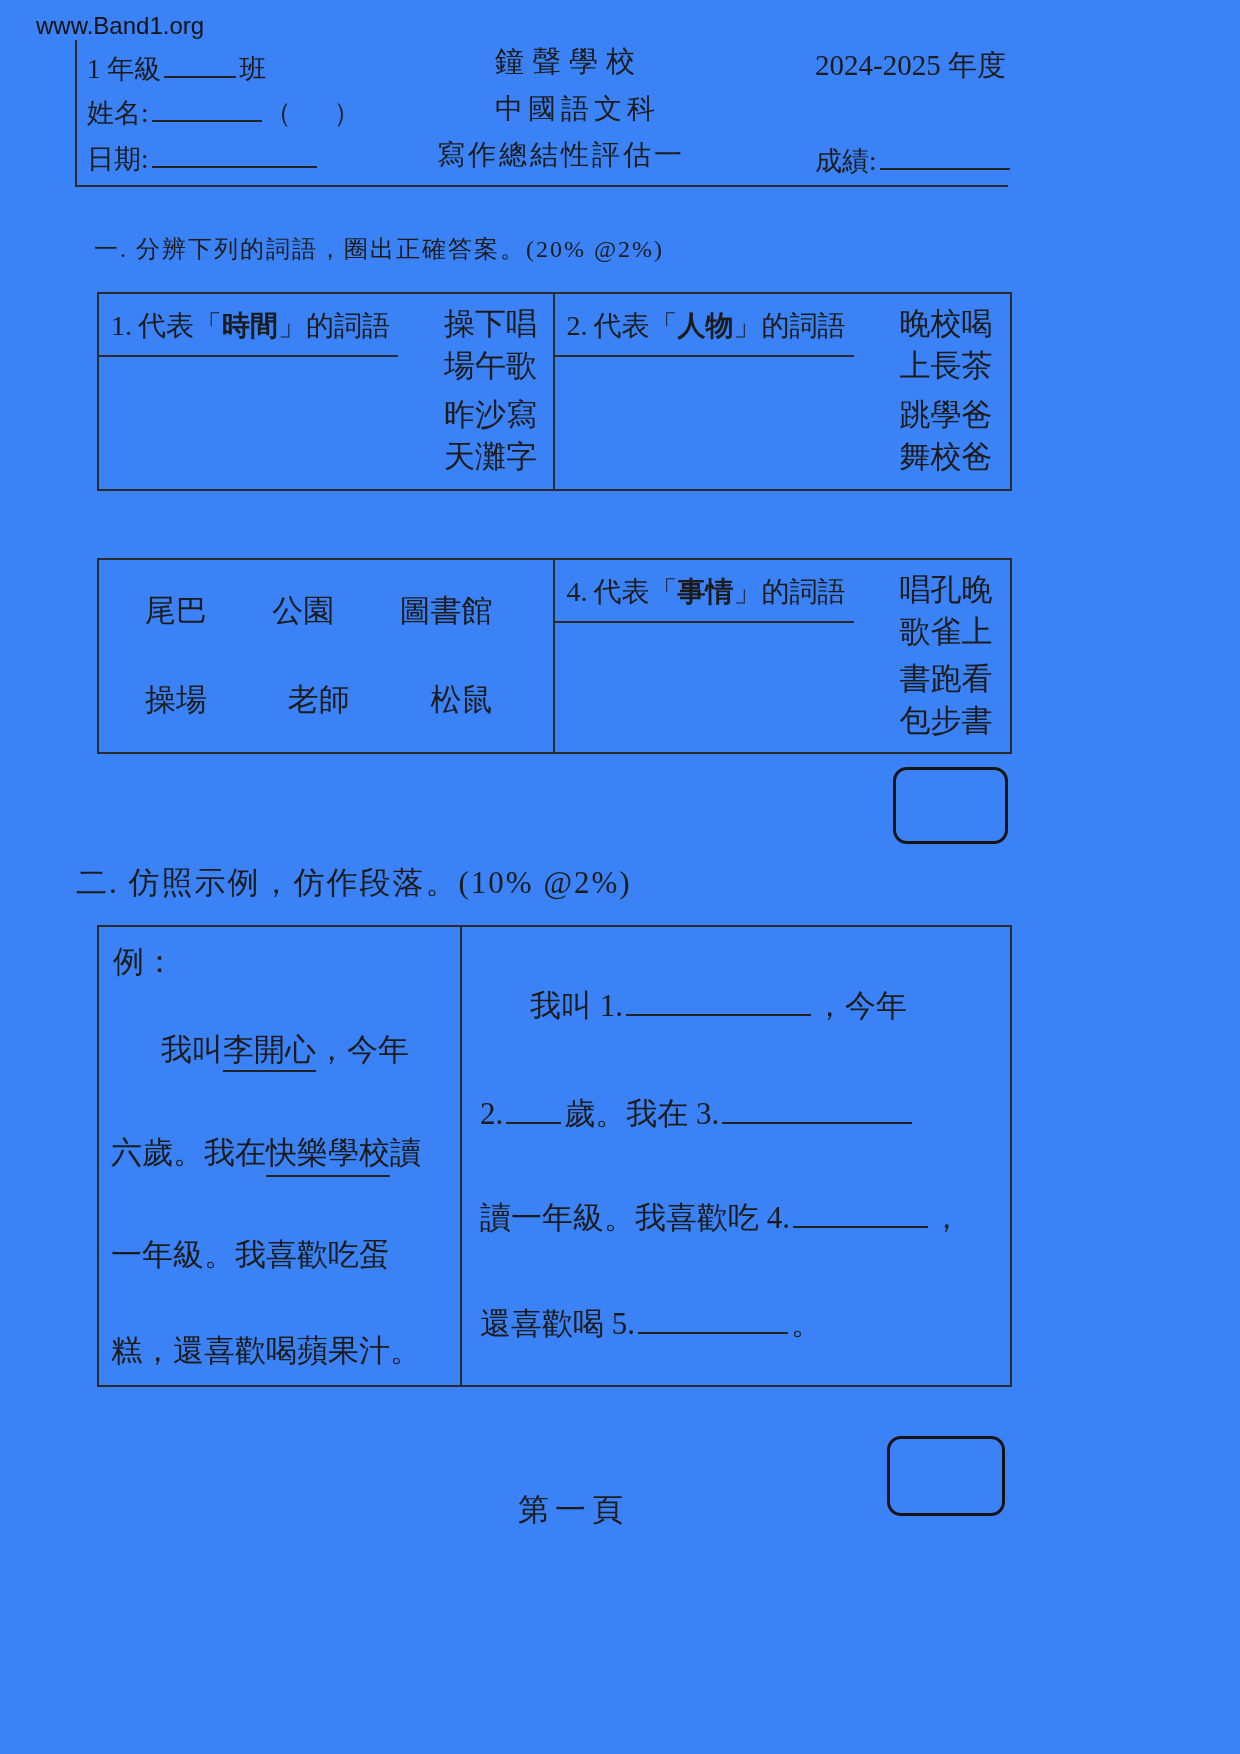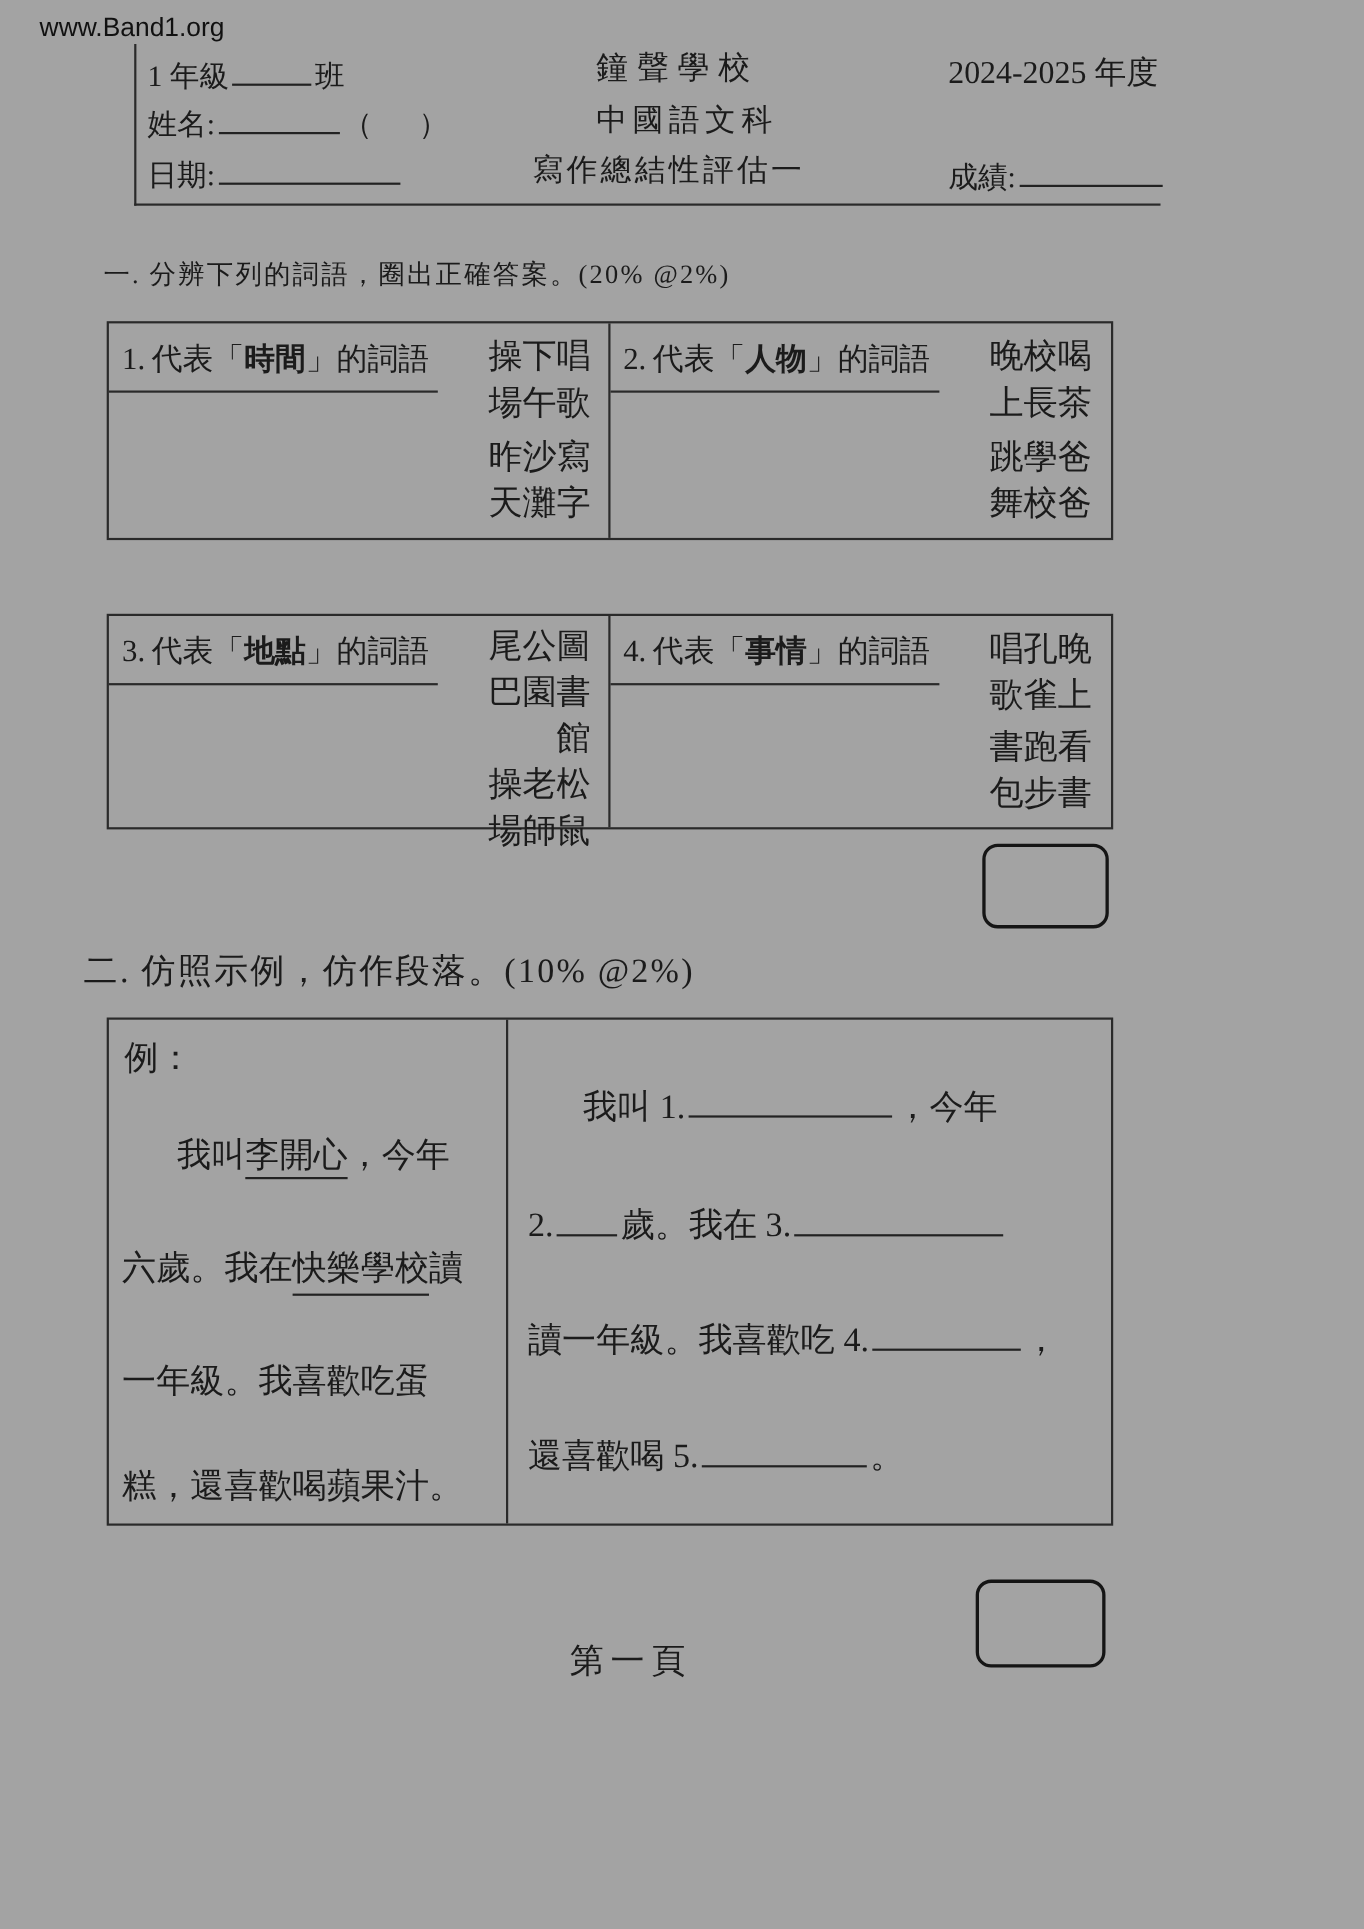--- a/index.html
+++ b/index.html
@@ -12,7 +12,7 @@
   }
   .page {
     position:absolute; left:0; top:0; width:1240px; height:1754px;
-    background:#a3a3a3;
+    background:#3b82f6;
     overflow:hidden;
   }
   .watermark {

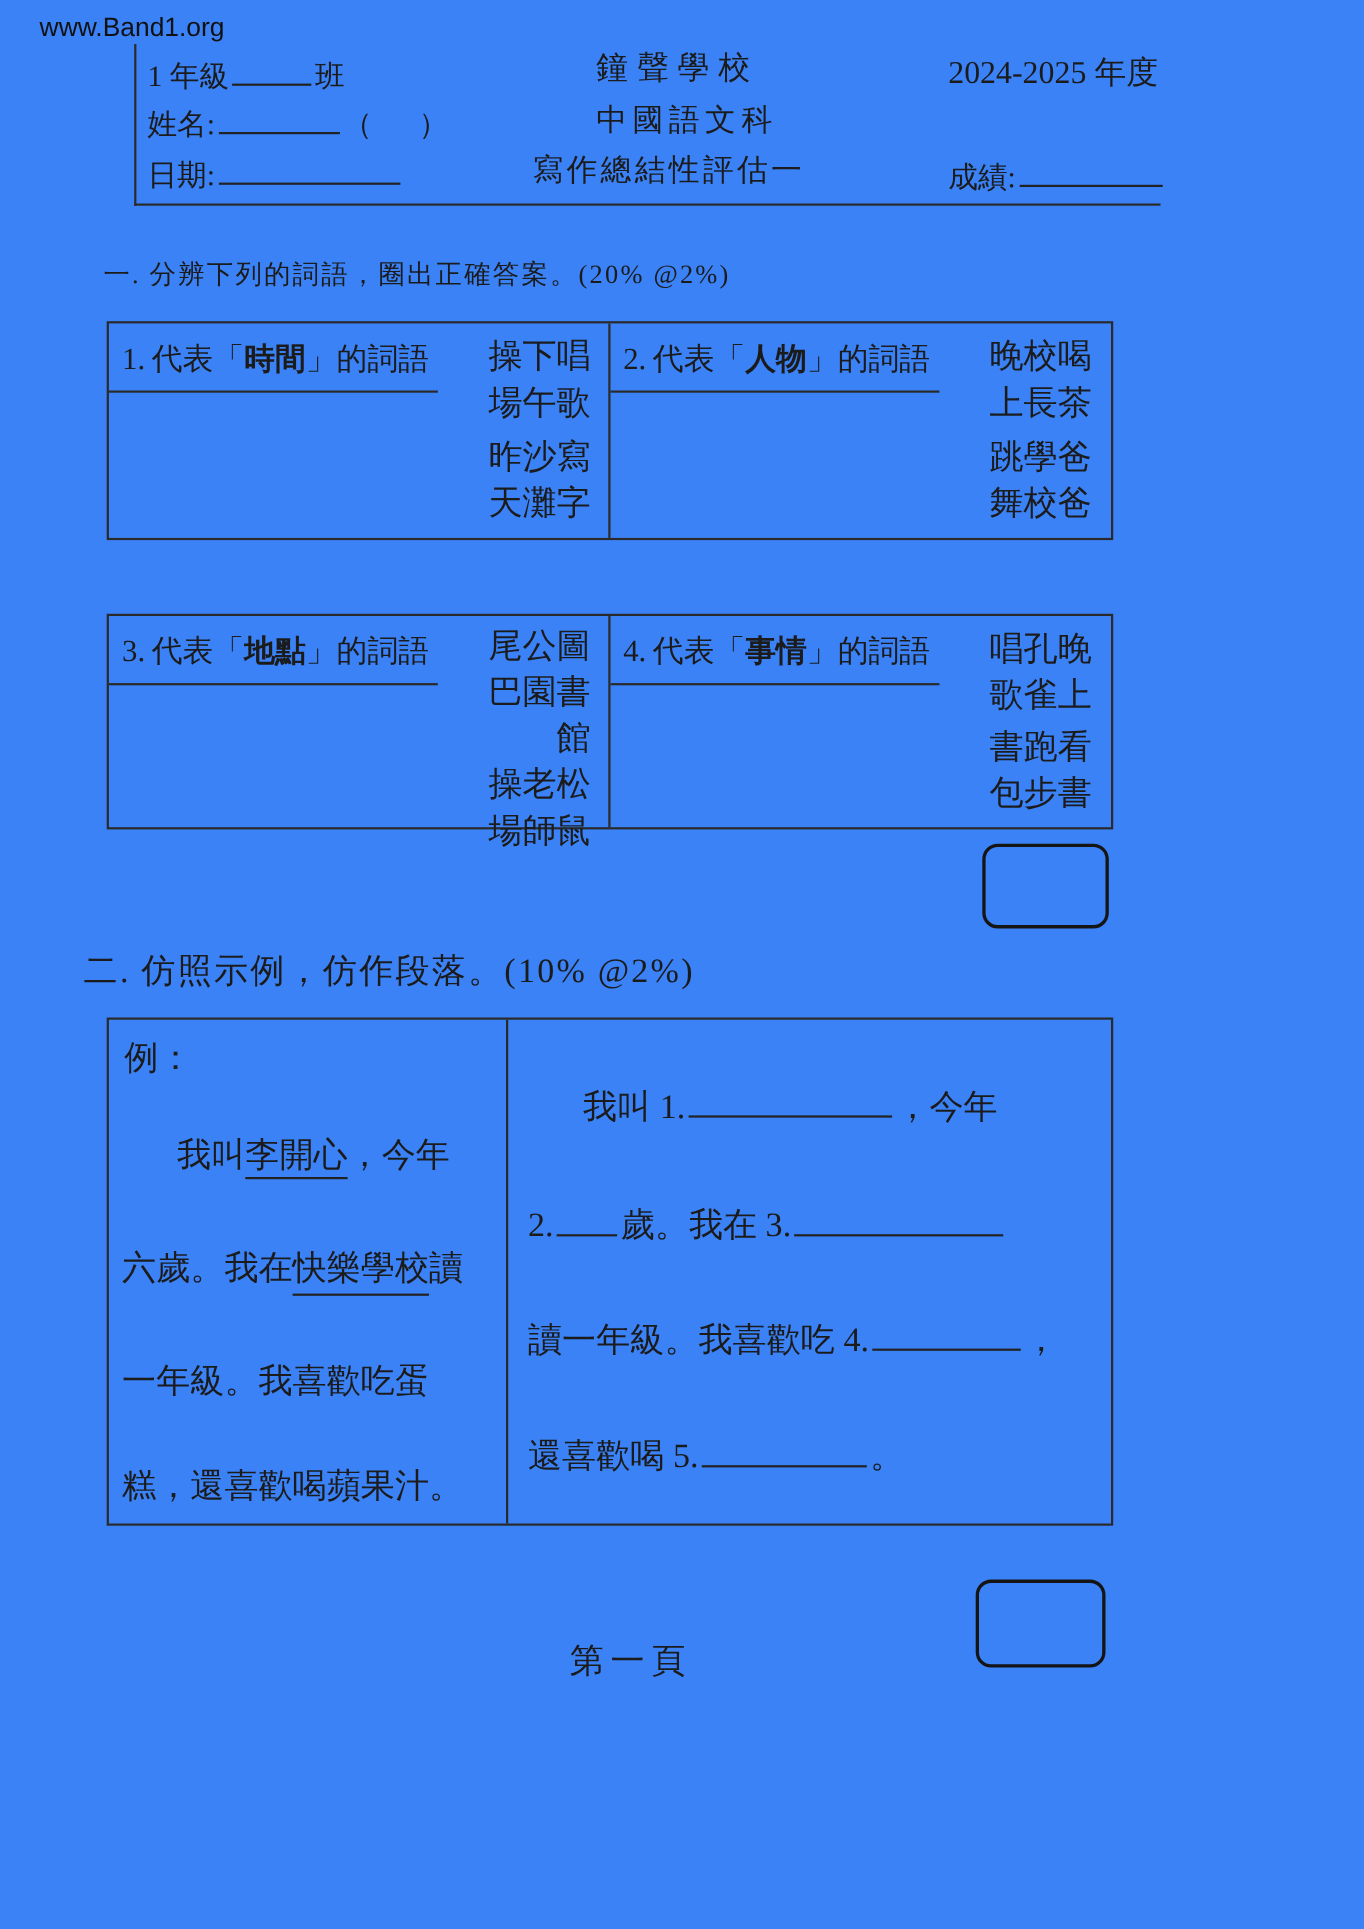--- a/index.html
+++ b/index.html
@@ -26,7 +26,6 @@
     border-left:2.5px solid #2a2a2a;
     border-bottom:2.5px solid #2a2a2a;
     font-size:27px;
-    margin-left:47px;
   }
   .header > div { position:absolute; white-space:nowrap; }
   .grade-line { left:10px; top:8px; }

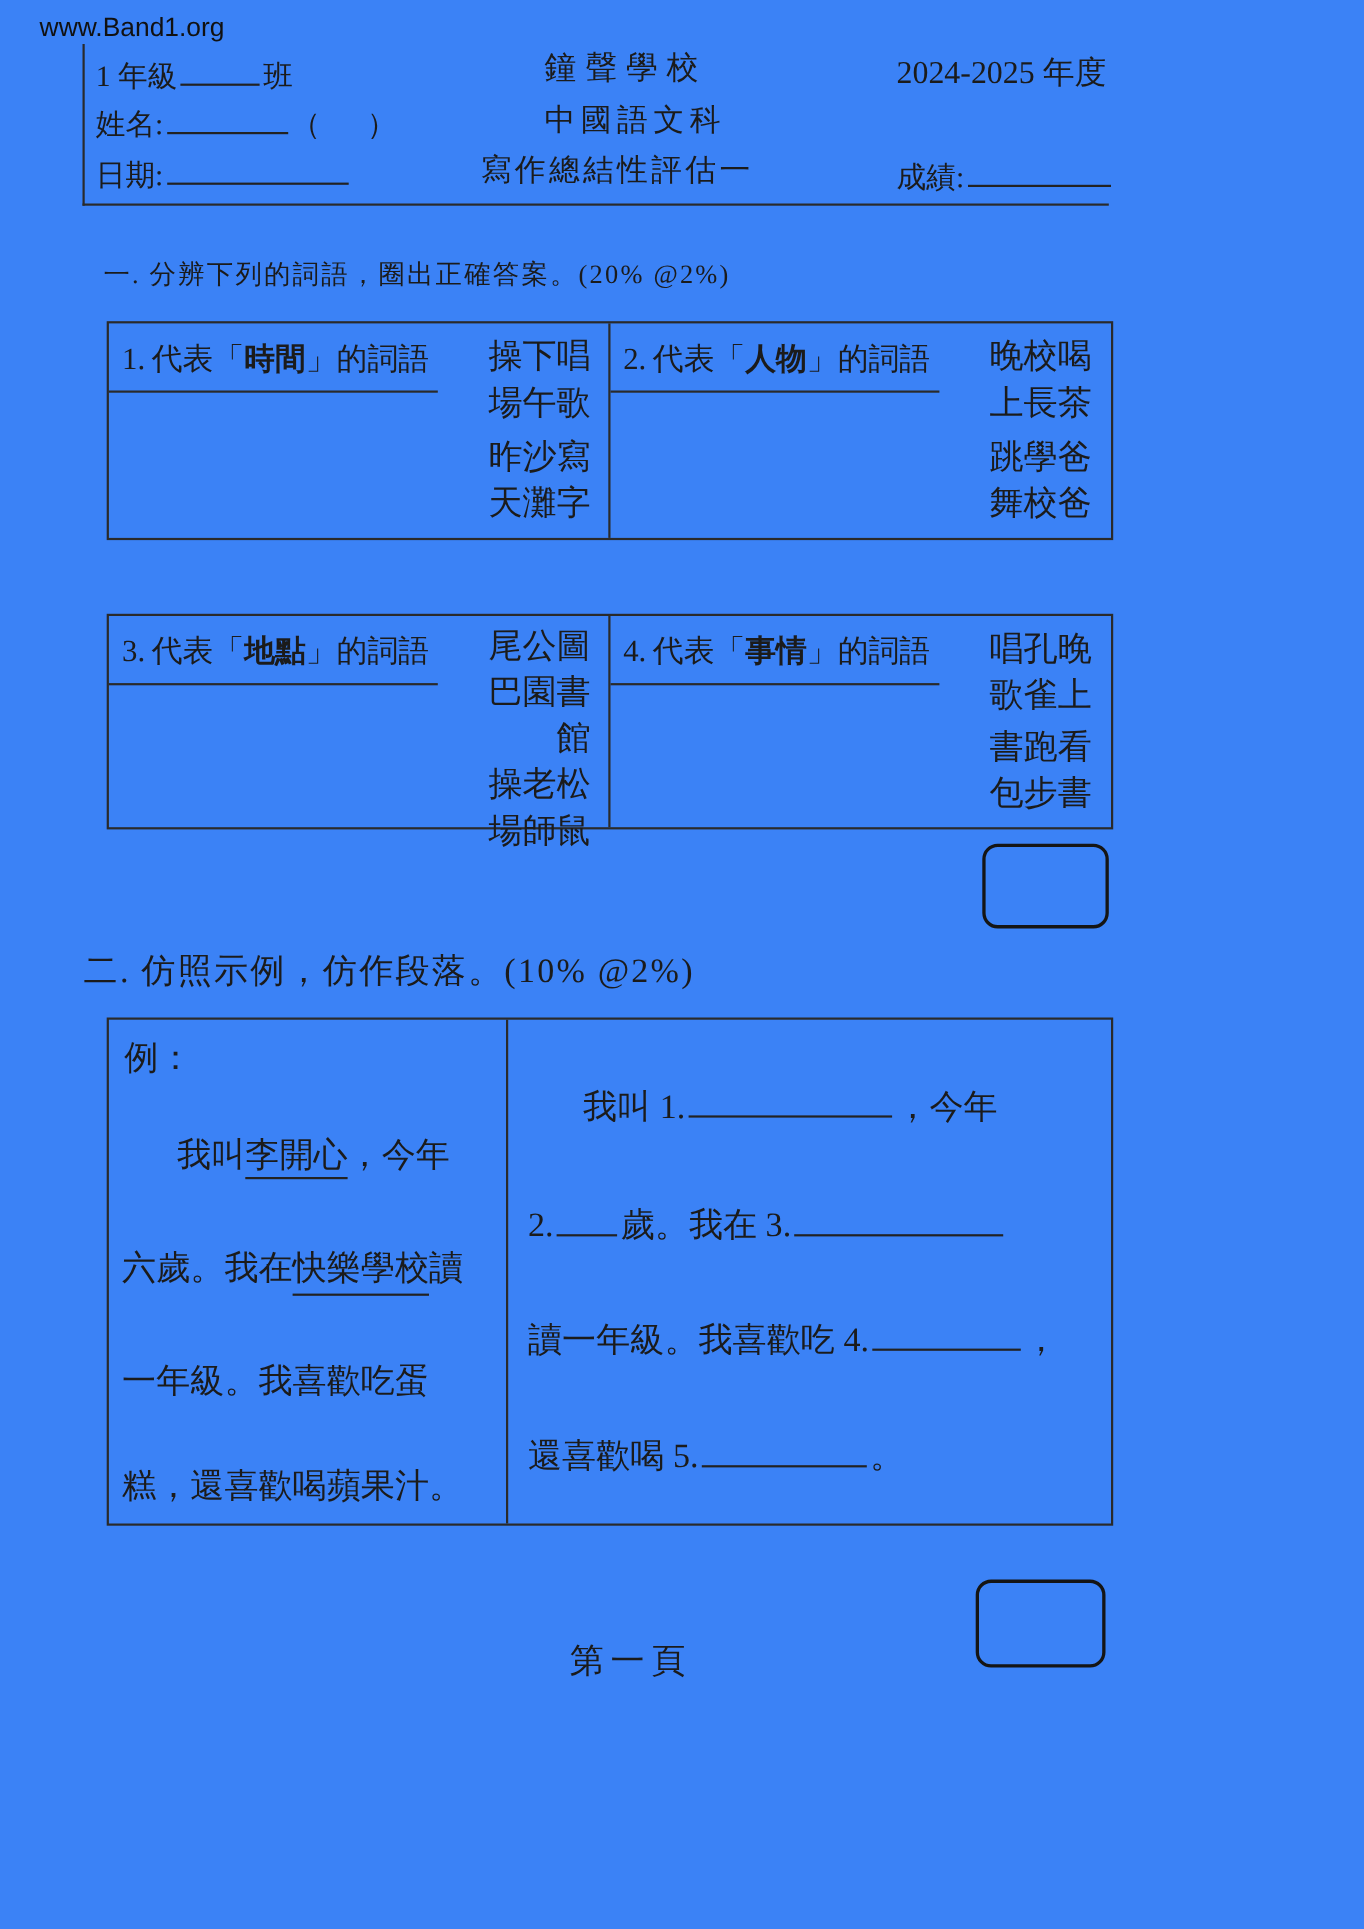--- a/index.html
+++ b/index.html
@@ -174,9 +174,6 @@
 
   <div class="word-table t2">
     <div class="q-cell leftcell">
-      <div class="q-header">
-        <span class="num">3.</span><span>代表</span><span>「</span><span class="keyword">地點</span><span>」</span><span>的詞語</span>
-      </div>
       <div class="q-words">
         <div class="word-row">
           <span class="word">尾巴</span>

